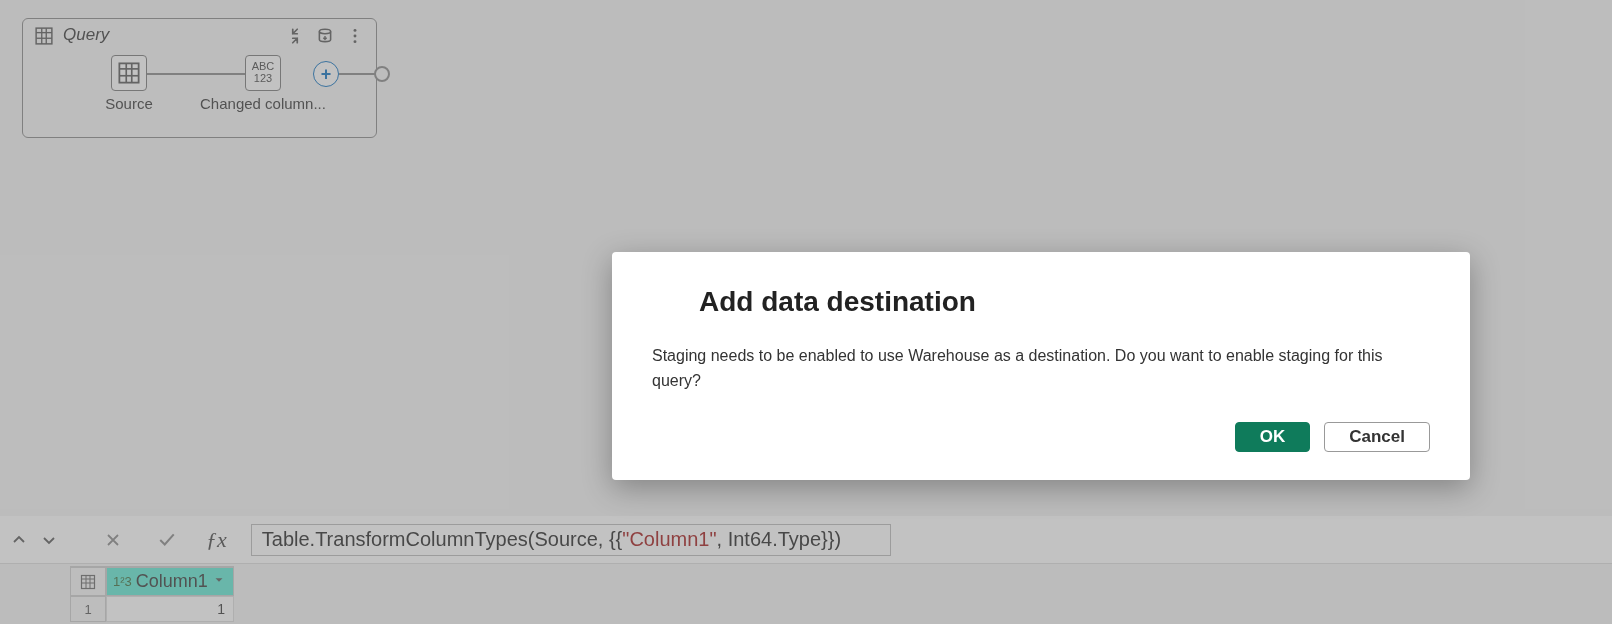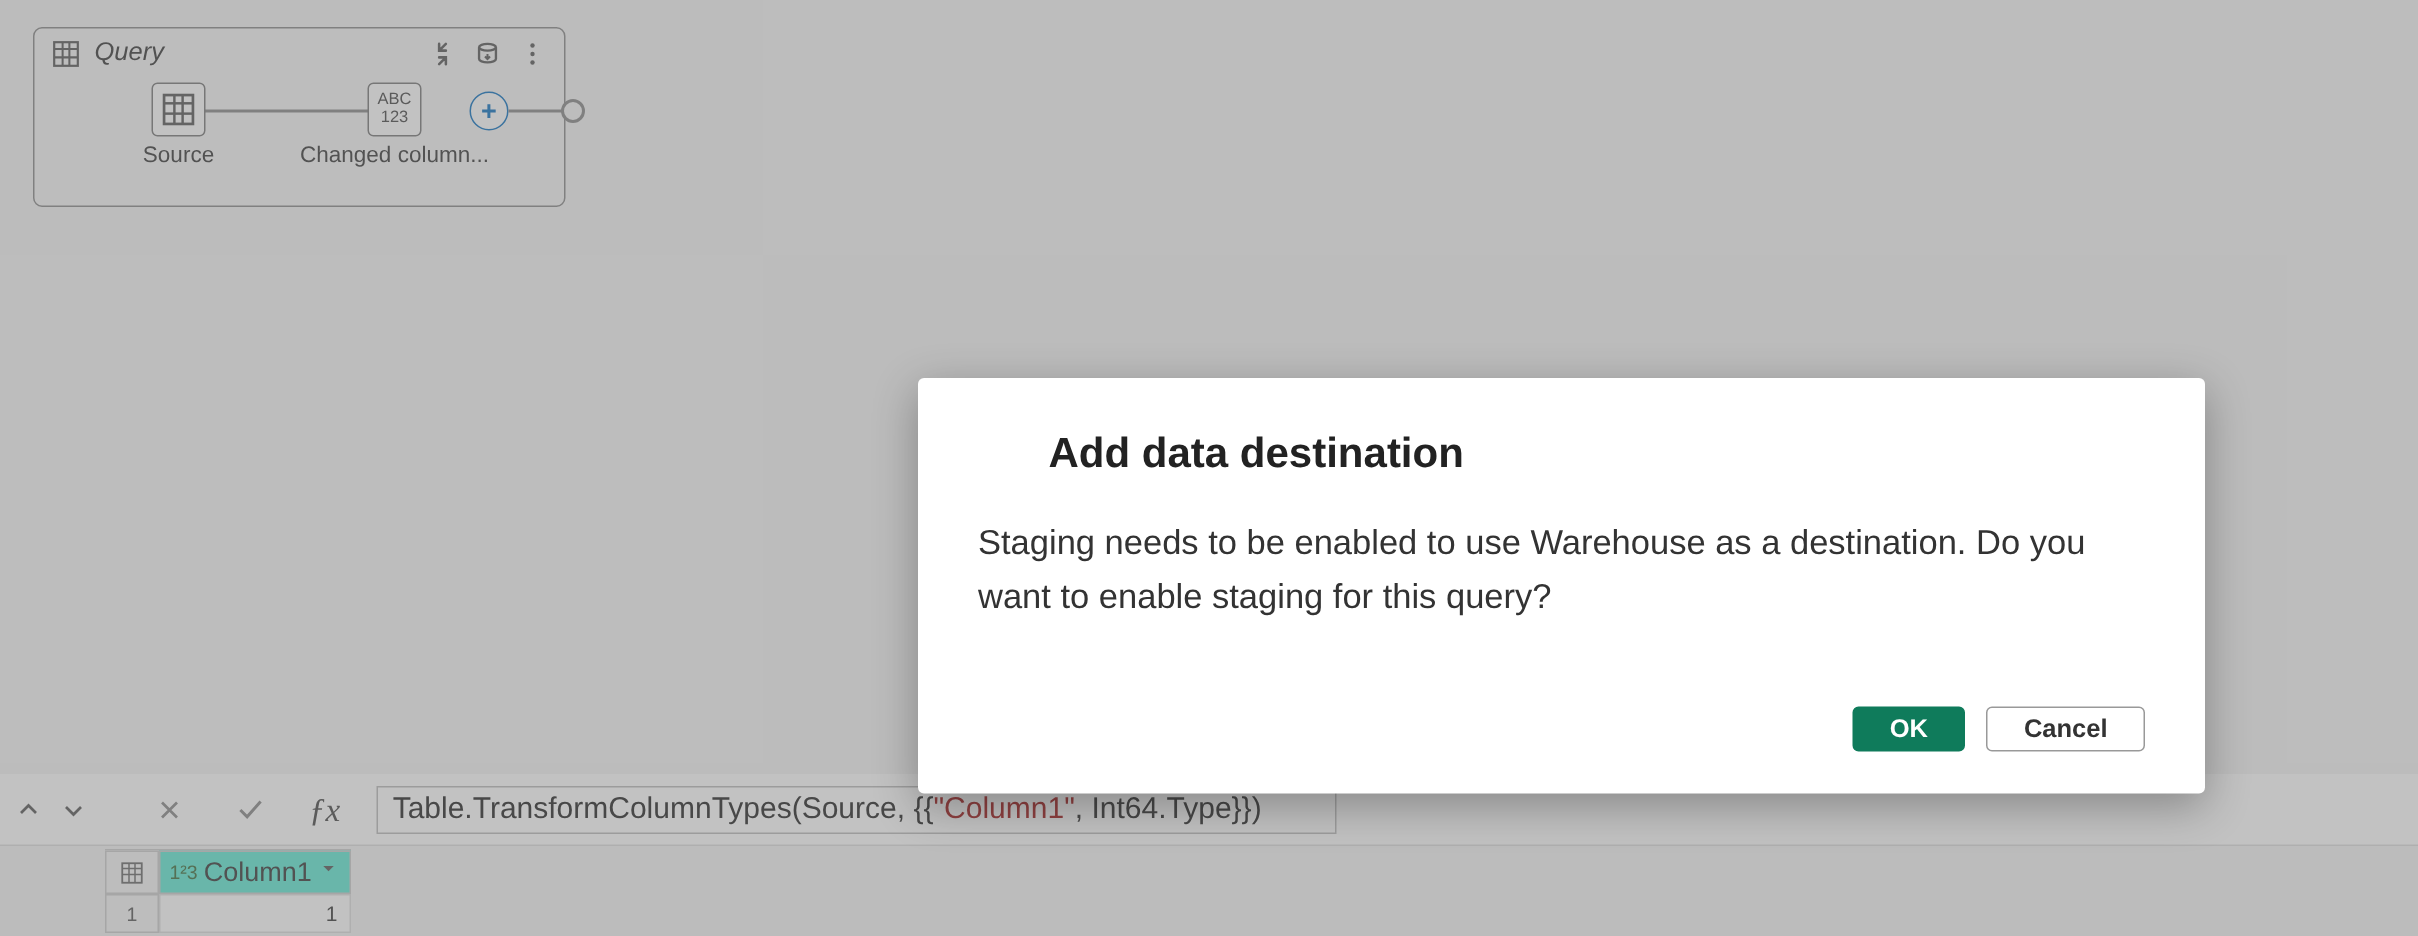--- a/index.html
+++ b/index.html
@@ -64,7 +64,7 @@
       text-align: center;
       width: 140px;
     }
-    .step-source { left: 26px; top: 2px; }
+    .step-source { left: 36px; top: 2px; }
     .step-changed { left: 170px; top: 2px; }
     .step-icon-box {
       width: 36px;

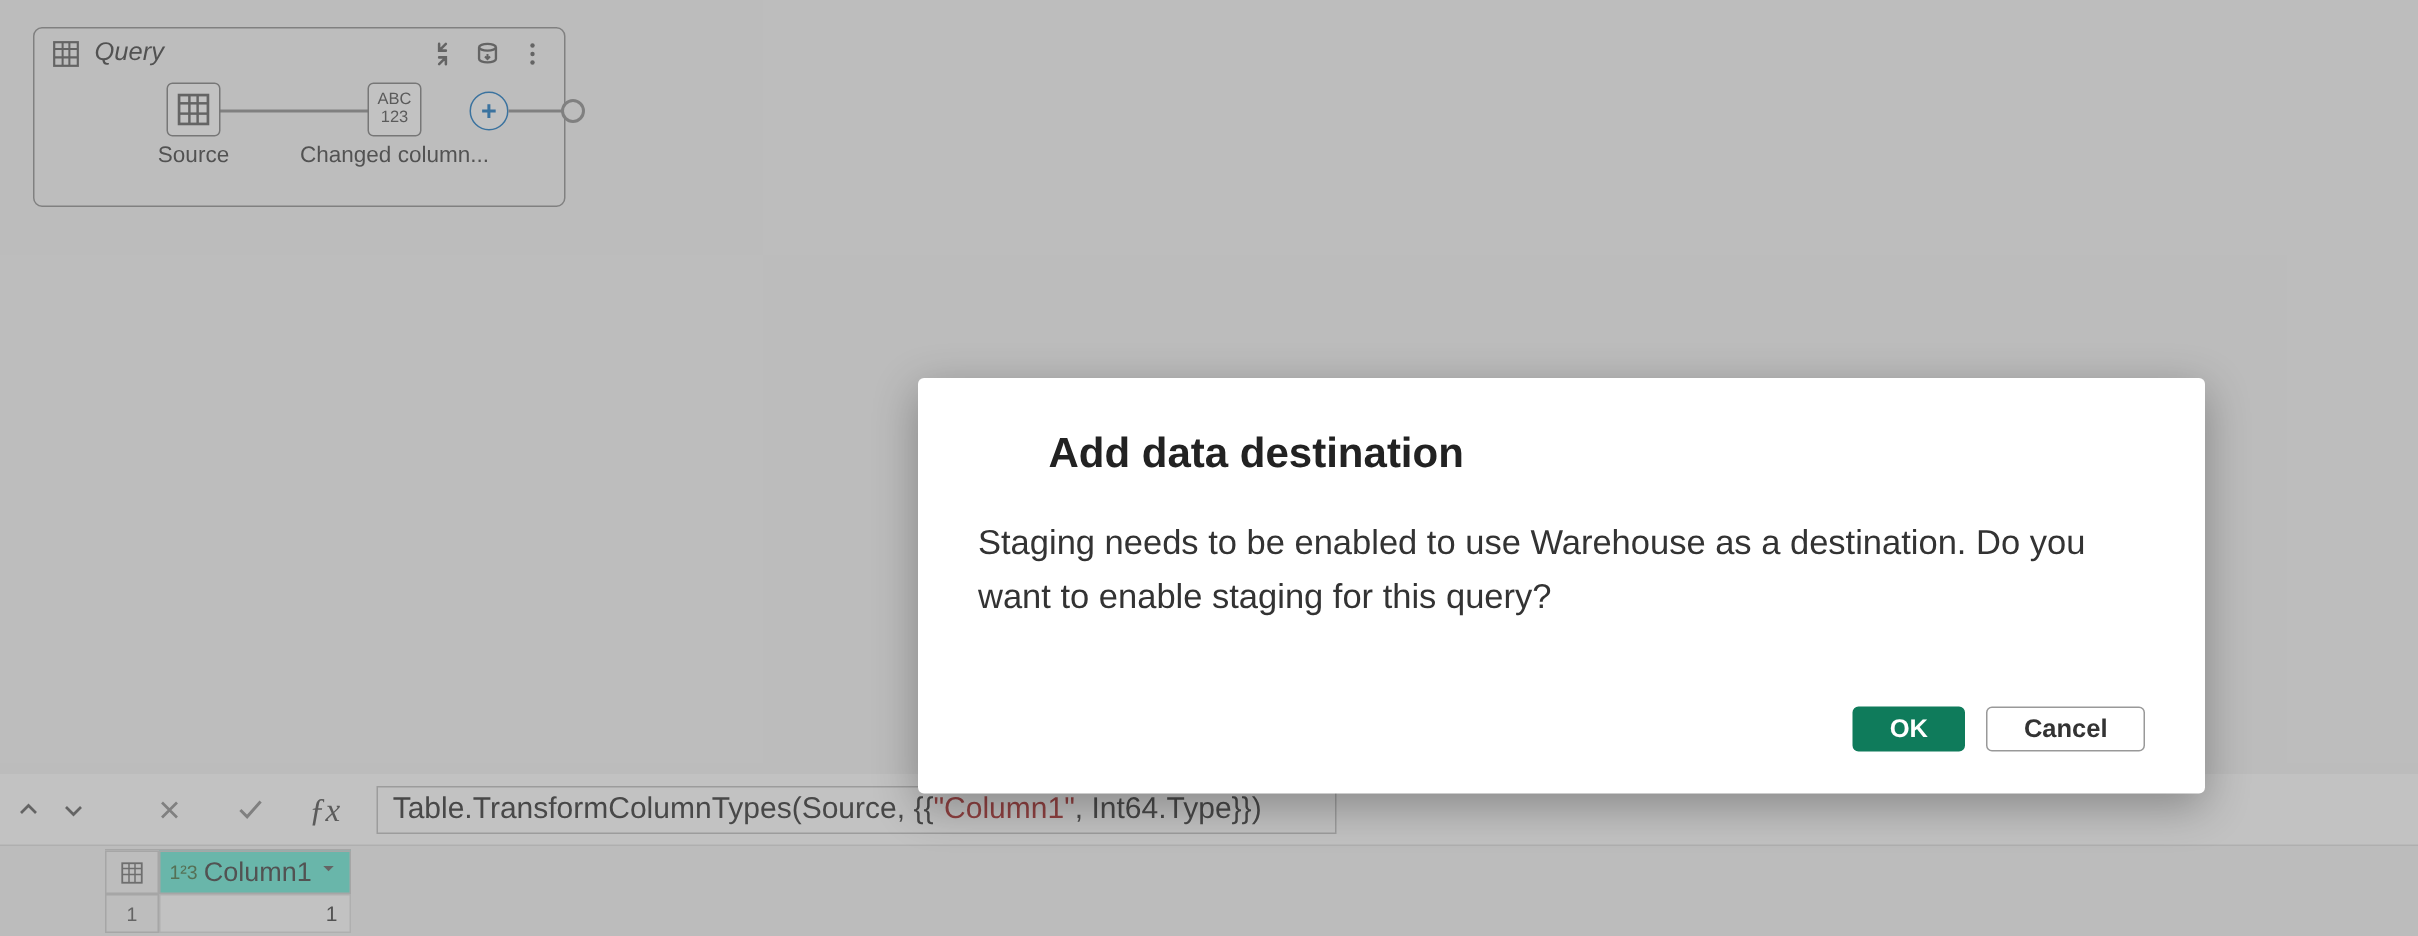--- a/index.html
+++ b/index.html
@@ -264,10 +264,10 @@
       margin-left: 47px;
     }
     .dialog-body {
-      font-size: 23px;
+      font-size: 16px;
       color: #333;
       line-height: 1.55;
-      margin-bottom: 56px;
+      margin-bottom: 28px;
     }
     .dialog-actions {
       display: flex;

